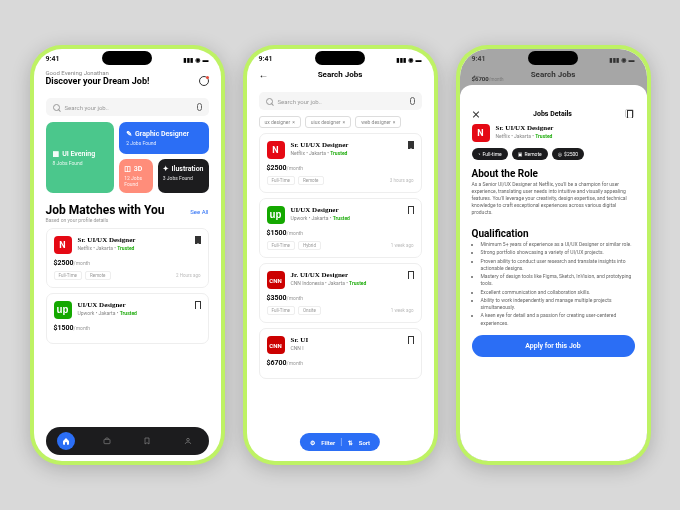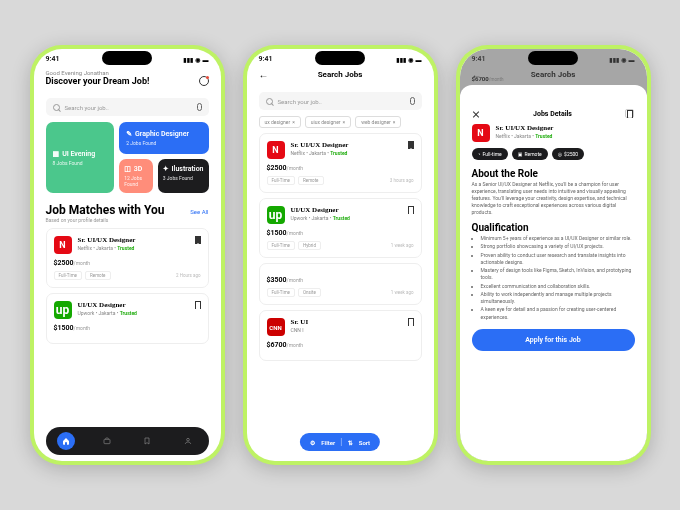--- a/index.html
+++ b/index.html
@@ -39,7 +39,7 @@
 .job-row { display: flex; align-items: flex-start; gap: 6px; }
 .logo { width: 18px; height: 18px; border-radius: 4px; display: flex; align-items: center; justify-content: center; font-size: 9px; font-weight: 700; color: #fff; flex-shrink: 0; }
 .logo.netflix { background: #e50914; }
-.logo.upwork { background: #14a800; font-size: 12px; }
+.logo.upwork { background: #14a800; font-size: 10px; font-family: Liberation Mono, monospace; }
 .logo.cnn { background: #cc0000; font-size: 6px; }
 .job-info { flex: 1; }
 .job-title { font-size: 7px; font-weight: 700; font-family: Liberation Serif, serif; }

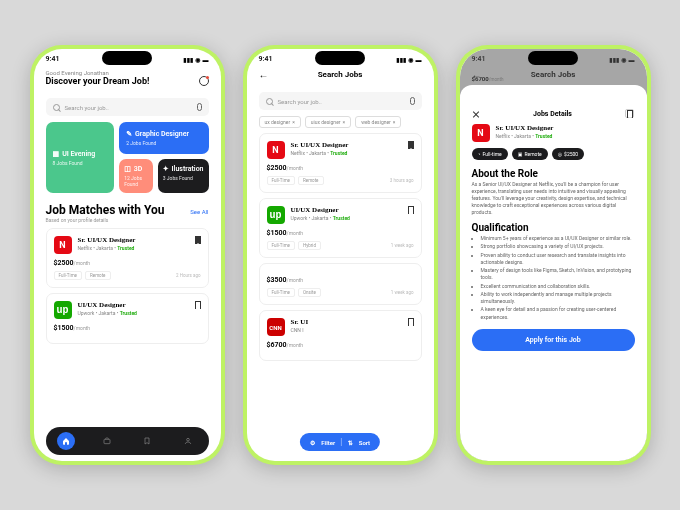--- a/index.html
+++ b/index.html
@@ -367,7 +367,7 @@
       </div>
       <div class="about-h">About the Role</div>
       <div class="about-p">As a Senior UI/UX Designer at Netflix, you'll be a champion for user experience, translating user needs into intuitive and visually appealing features. You'll leverage your creativity, design expertise, and technical knowledge to craft exceptional experiences across various digital products.</div>
-      <div class="about-h" style="margin-top:6px">Qualification</div>
+      <div class="about-h" style="margin-top:12px">Qualification</div>
       <ul class="qual-list" id="qual-list">
             <li>Minimum 5+ years of experience as a UI/UX Designer or similar role.</li>
             <li>Strong portfolio showcasing a variety of UI/UX projects.</li>

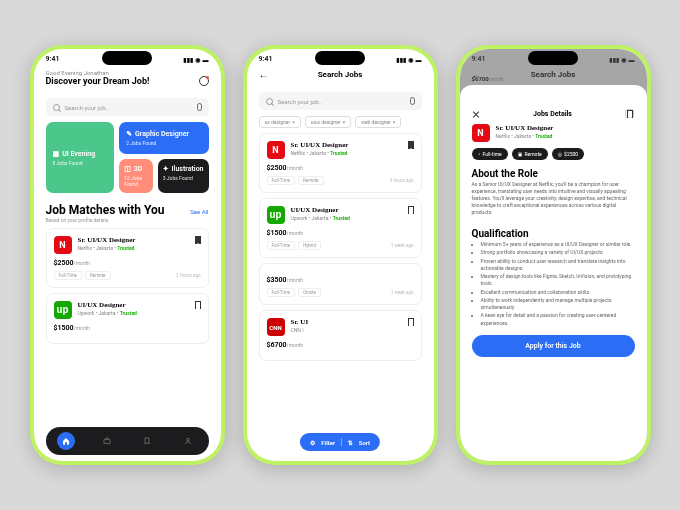--- a/index.html
+++ b/index.html
@@ -280,6 +280,14 @@
             </div>
   </div>
           <div class="job-card">
+    <div class="job-row">
+      <div class="logo cnn">CNN</div>
+      <div class="job-info">
+        <div class="job-title">Jr. UI/UX Designer</div>
+        <div class="job-meta">CNN Indonesia • Jakarta • <span class="trusted">Trusted</span></div>
+      </div>
+      <span class="bookmark "></span>
+    </div>
     <div class="salary">$3500<span class="period">/month</span></div>
     <div class="tags">
               <div class="tag-group">

